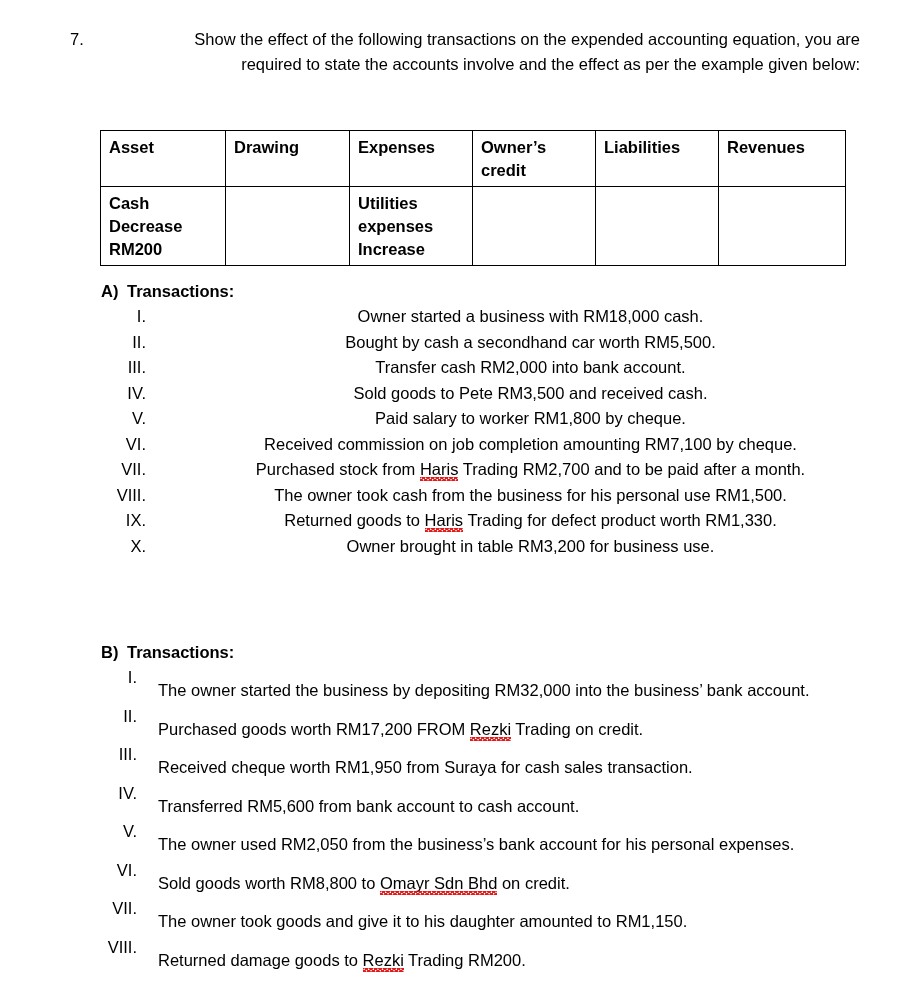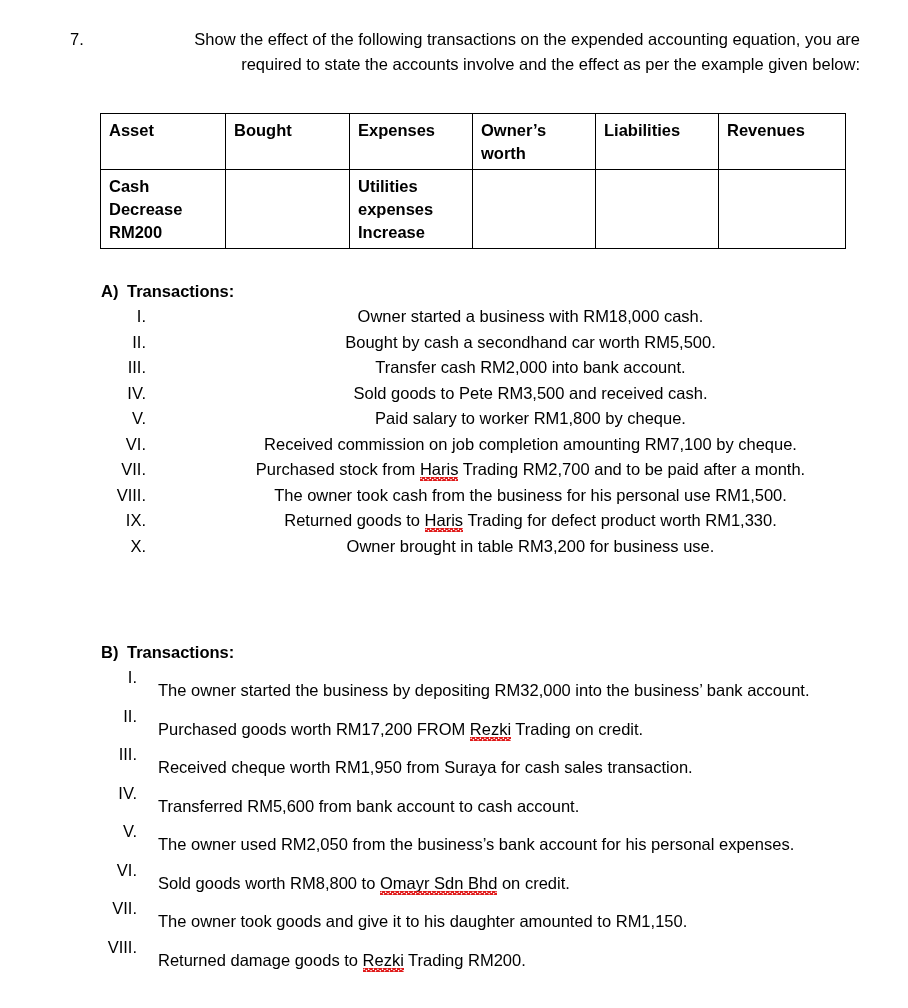--- a/index.html
+++ b/index.html
@@ -60,7 +60,7 @@
   .acct-table {
     position: absolute;
     left: 100px;
-    top: 113px;
+    top: 130px;
     border-collapse: collapse;
     table-layout: fixed;
     width: 745px;

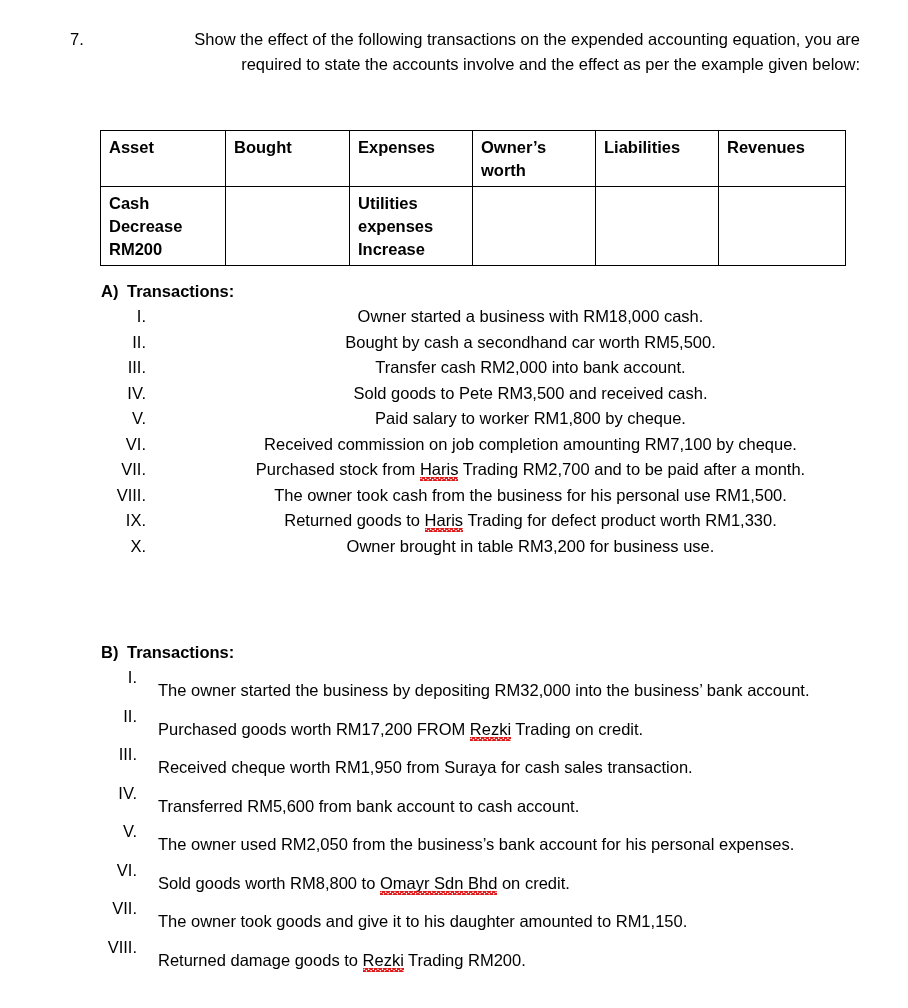--- a/index.html
+++ b/index.html
@@ -194,7 +194,7 @@
     <thead>
       <tr>
         <th>Asset</th>
-        <th>Bought</th>
+        <th>Drawing</th>
         <th>Expenses</th>
         <th>Owner’s worth</th>
         <th>Liabilities</th>

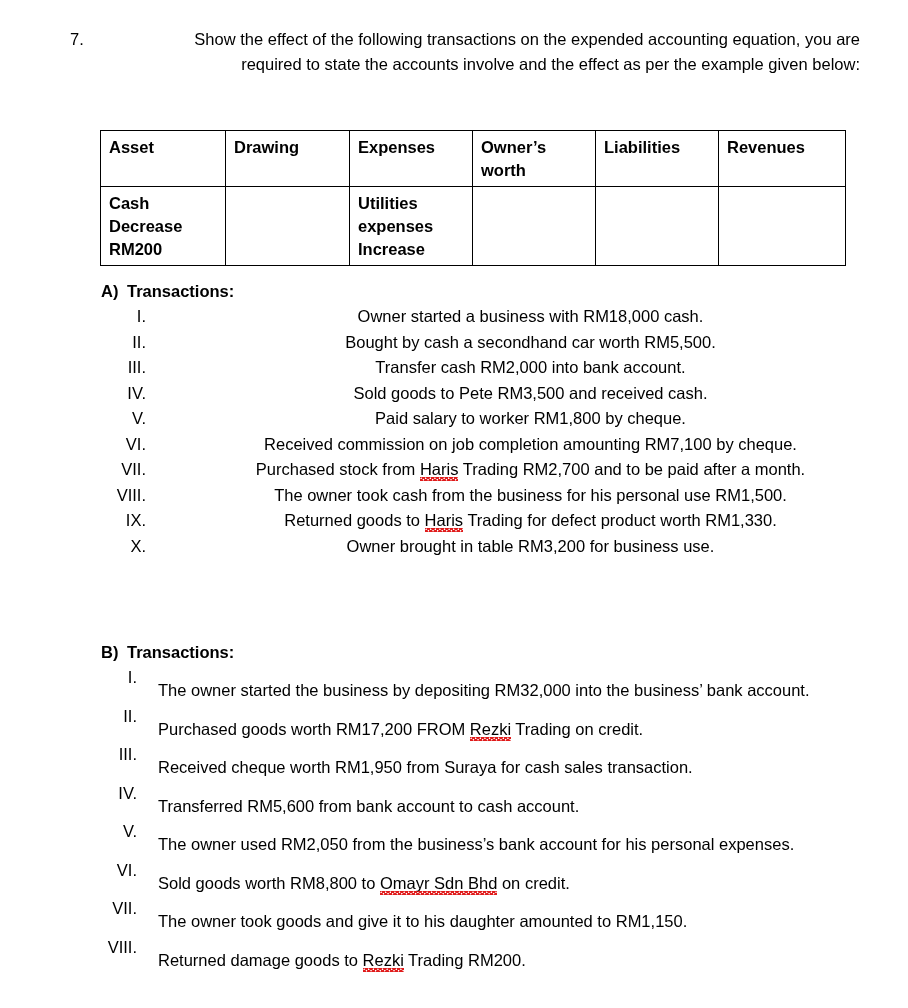--- a/index.html
+++ b/index.html
@@ -196,7 +196,7 @@
         <th>Asset</th>
         <th>Drawing</th>
         <th>Expenses</th>
-        <th>Owner’s worth</th>
+        <th>Owner’s credit</th>
         <th>Liabilities</th>
         <th>Revenues</th>
       </tr>

